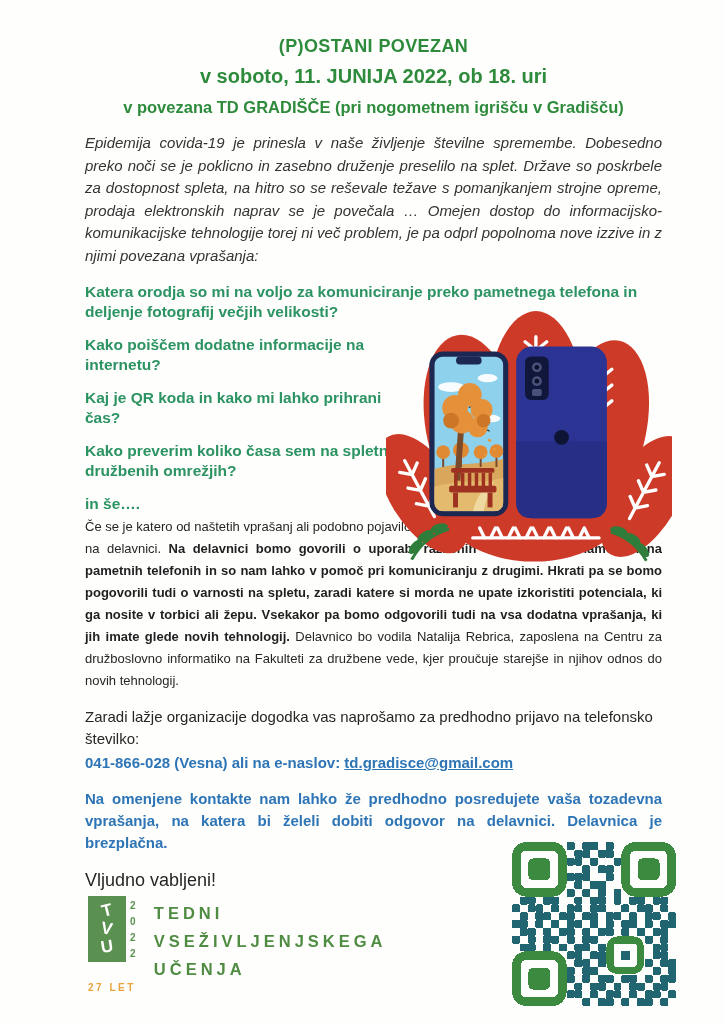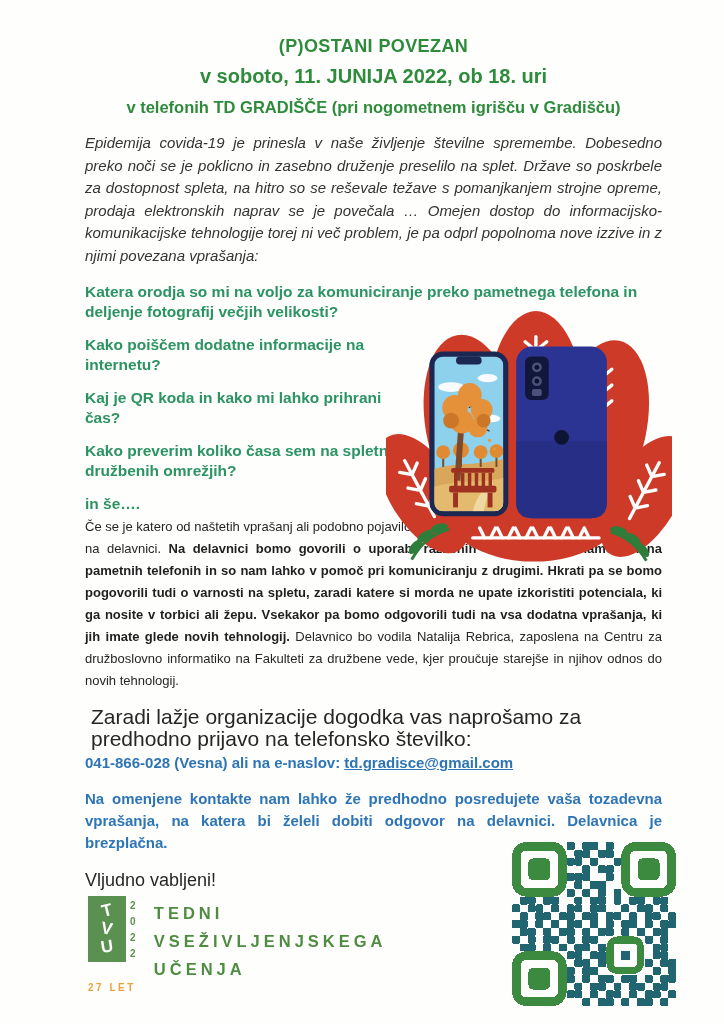--- a/index.html
+++ b/index.html
@@ -46,7 +46,7 @@
 
     <div class="title1">(P)OSTANI POVEZAN</div>
     <div class="title2">v soboto, 11. JUNIJA 2022,  ob 18. uri</div>
-    <div class="title3">v telefonih TD GRADIŠČE (pri nogometnem igrišču v Gradišču)</div>
+    <div class="title3">v povezana TD GRADIŠČE (pri nogometnem igrišču v Gradišču)</div>
 
     <p class="intro">Epidemija covida-19 je prinesla v naše življenje številne spremembe. Dobesedno preko noči se je poklicno in zasebno druženje preselilo na splet. Države so poskrbele za dostopnost spleta, na hitro so se reševale težave s pomanjkanjem strojne opreme, prodaja elektronskih naprav se je povečala … Omejen dostop do informacijsko-komunikacijske tehnologije torej ni več problem, je pa odprl popolnoma nove izzive in z njimi povezana vprašanja:</p>
 

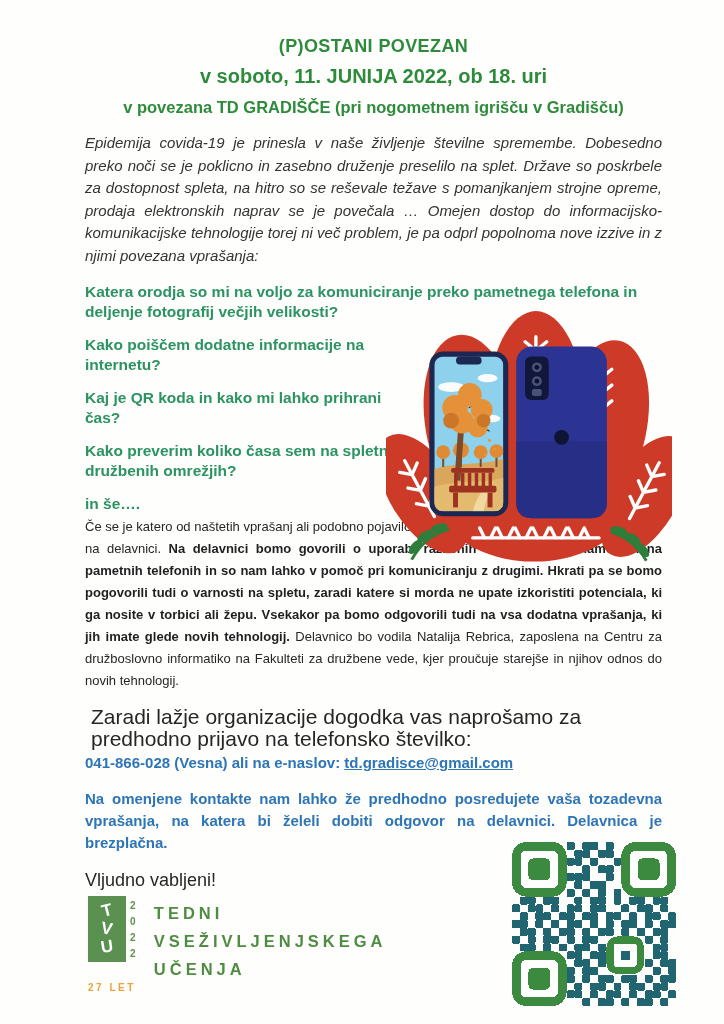--- a/index.html
+++ b/index.html
@@ -17,7 +17,7 @@
   .q.narrow{width:330px;}
   .body-text{margin:2px 0 0 0;font-size:13px;line-height:22px;text-align:justify;}
   .body-text b{color:#1f1f1f;}
-  .contact1{margin:14px 0 0 6px;font-size:21px;line-height:22px;}
+  .contact1{margin:14px 0 0 0;font-size:15px;line-height:22px;}
   .contact2{margin:2px 0 0 0;font-size:15px;line-height:22px;color:#2e75b6;font-weight:bold;}
   a.email{color:#2e75b6;text-decoration:underline;font-weight:bold;}
   .blue-note{margin:14px 0 0 0;font-size:15px;line-height:22px;text-align:justify;color:#2e75b6;font-weight:bold;}

